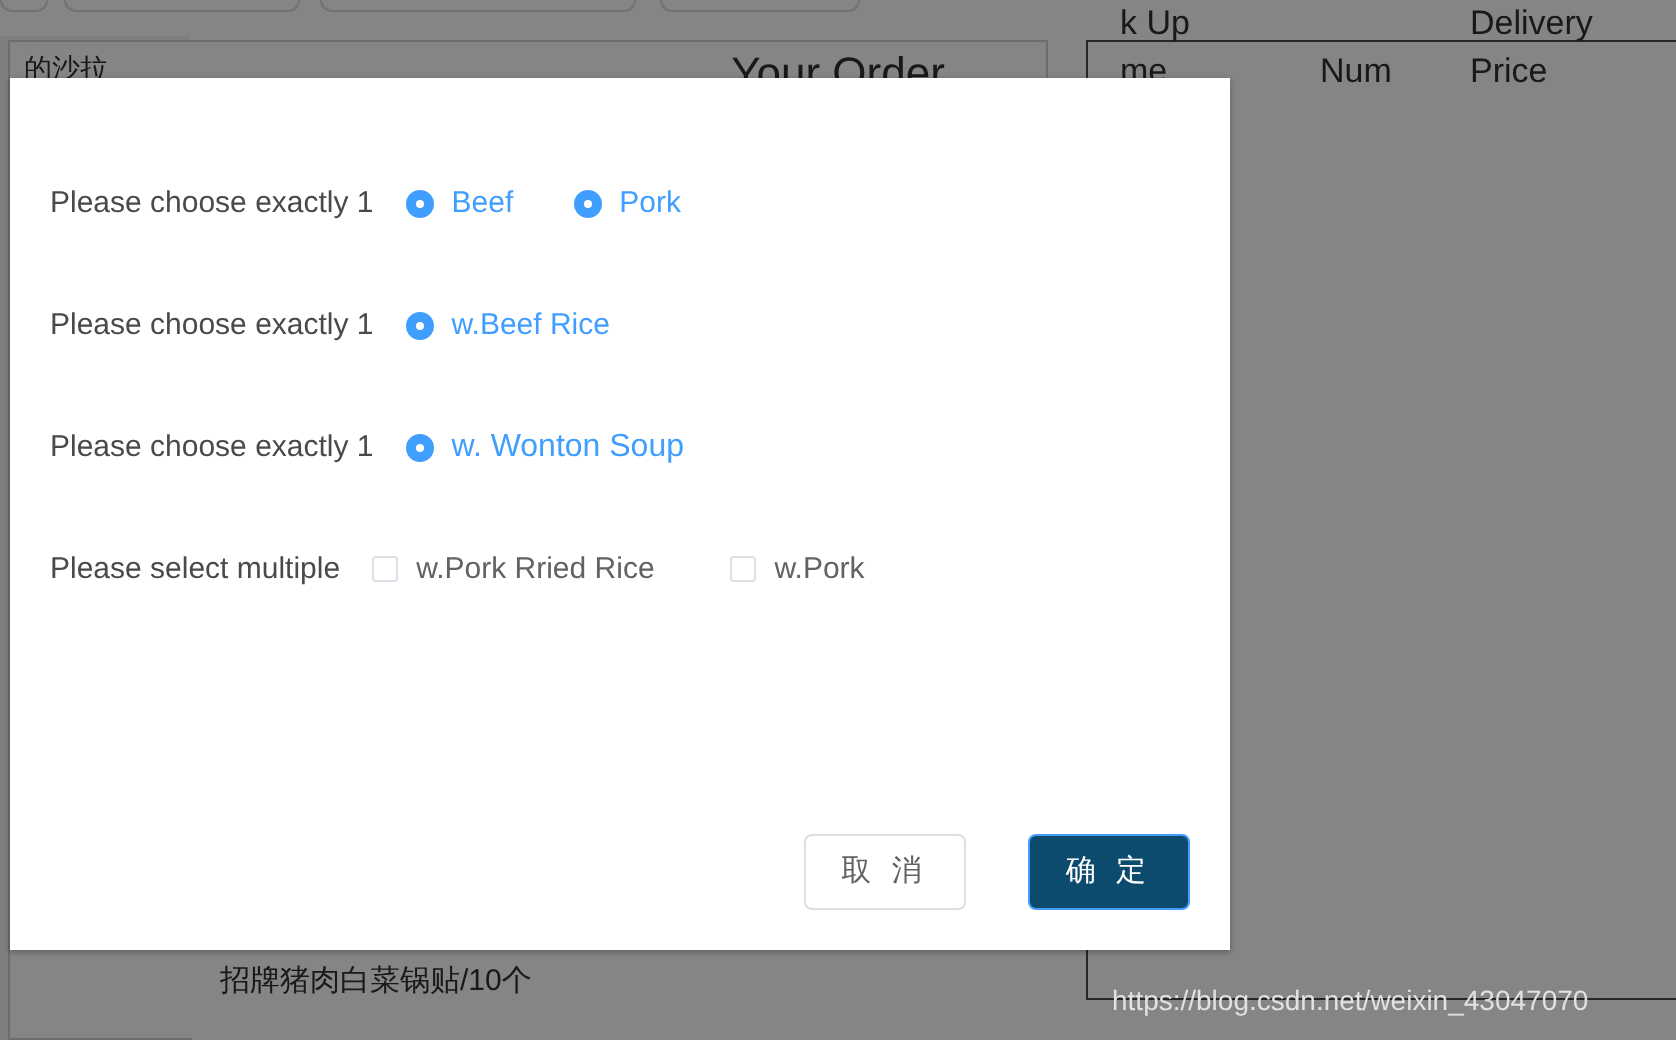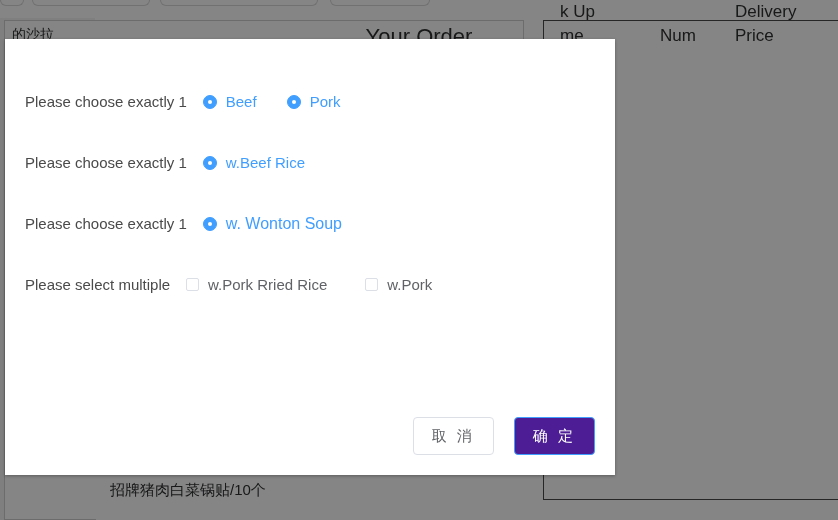--- a/index.html
+++ b/index.html
@@ -243,7 +243,7 @@
     right: 20px; bottom: 20px;
     display: flex;
     align-items: center;
-    gap: 20px;
+    gap: 31px;
   }
   .btn {
     font-family: "Liberation Sans", sans-serif;

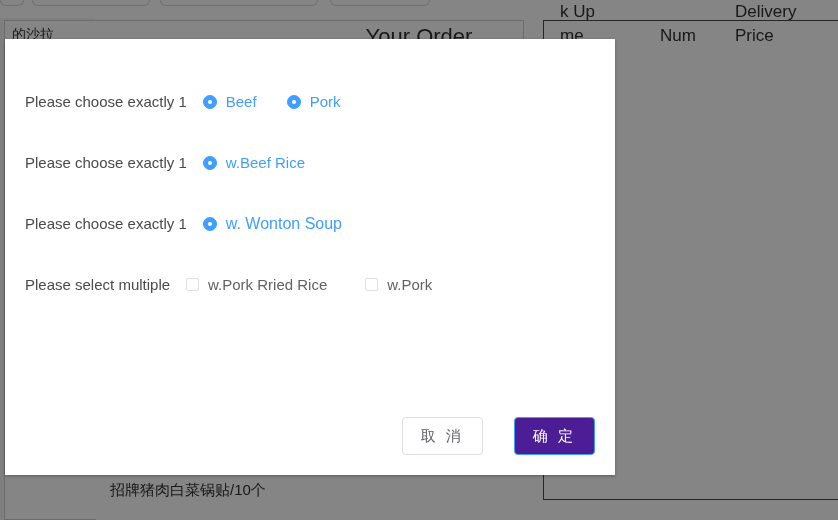--- a/index.html
+++ b/index.html
@@ -264,7 +264,7 @@
     color: #606266;
   }
   .btn-primary {
-    background: #4c1d95;
+    background: #0c4a6e;
     border: 1px solid #409eff;
     color: #ffffff;
   }

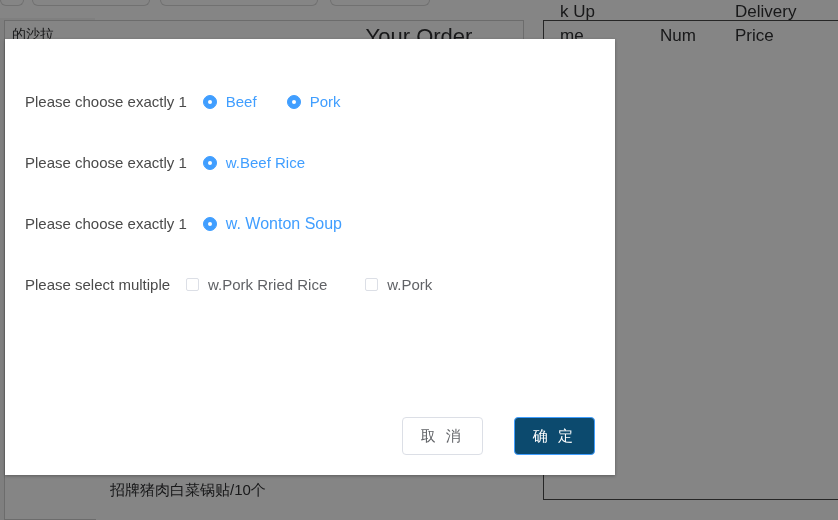--- a/index.html
+++ b/index.html
@@ -308,6 +308,7 @@
 
   <div class="dim-overlay"></div>
 
+  <div class="watermark">https://blog.csdn.net/weixin_43047070</div>
 
   <div class="dialog">
 

